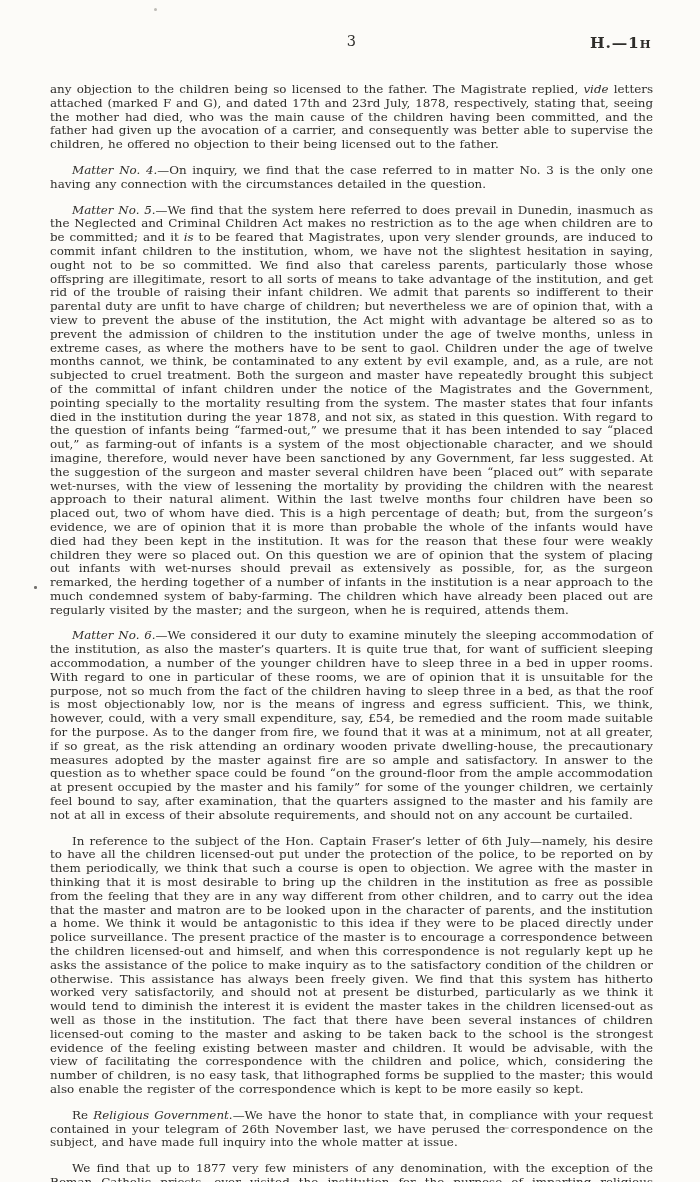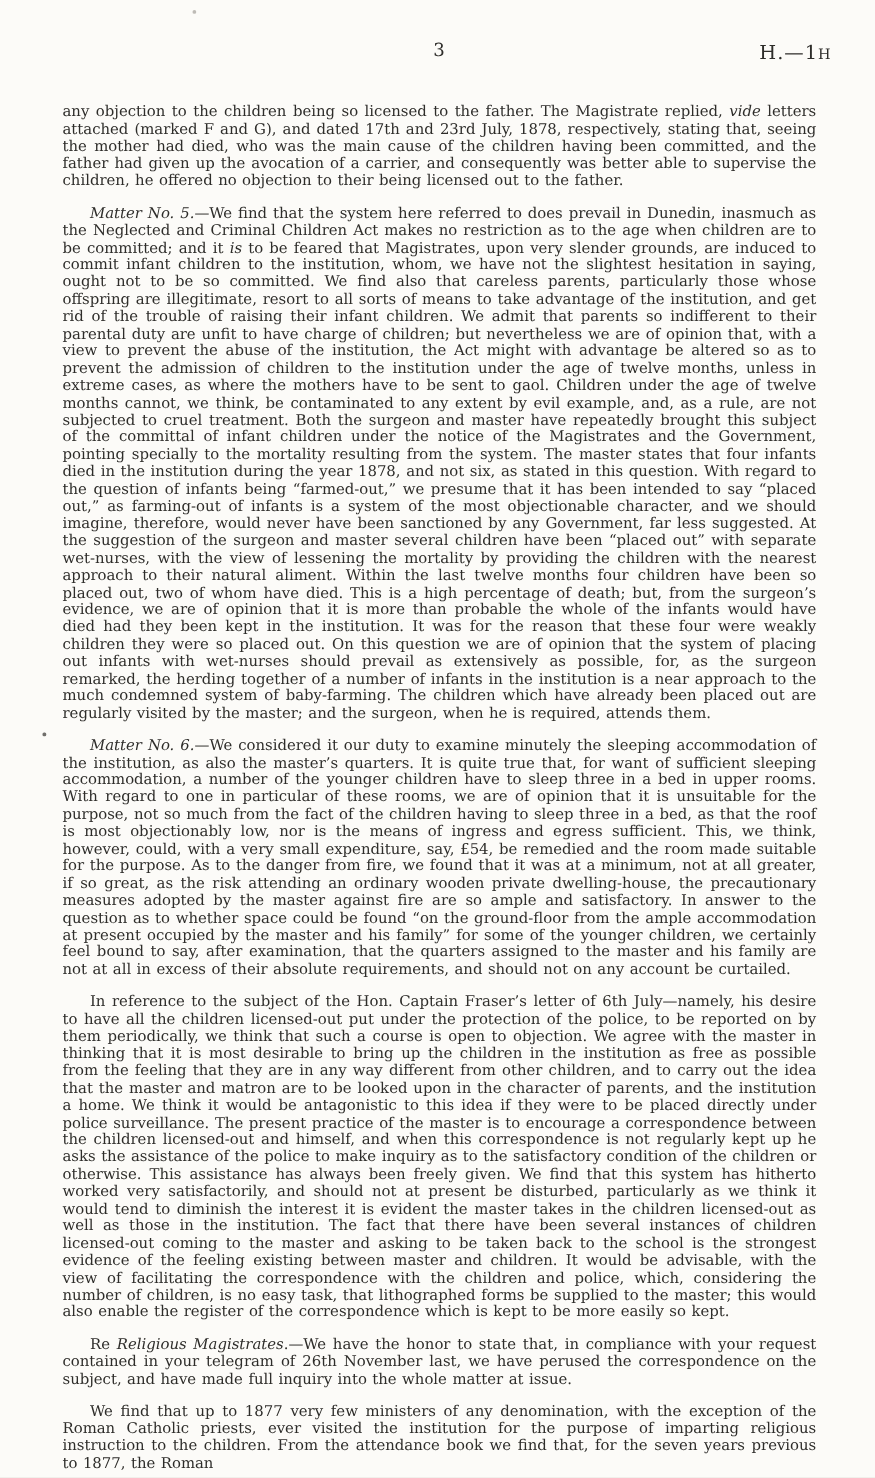--- a/index.html
+++ b/index.html
@@ -34,11 +34,12 @@
   }
   .doc-ref {
     position: absolute;
-    right: 0;
+    right: 14px;
     top: 0;
     font-size: 15.5px;
     letter-spacing: 0.8px;
     white-space: nowrap;
+    font-weight: bold;
   }
   .doc-ref .suffix {
     font-size: 11.5px;

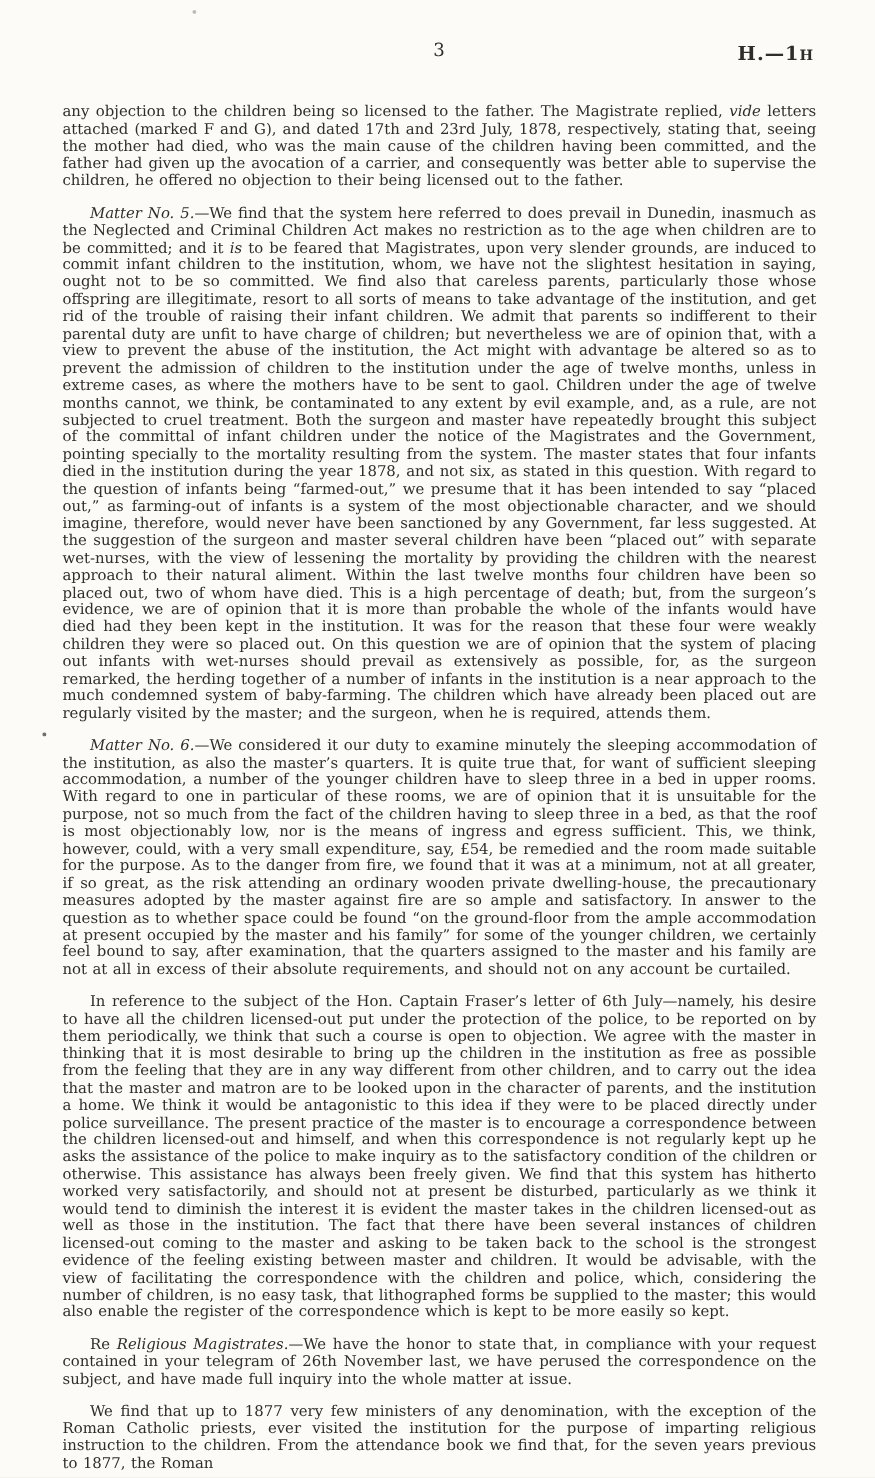--- a/index.html
+++ b/index.html
@@ -89,6 +89,7 @@
   <div class="document-body">
 
   <p class="para"><span>any objection to the children being so licensed to the father.  The Magistrate replied, </span><span class="it">vide</span><span> letters attached (marked F and G), and dated 17th and 23rd July, 1878, respectively, stating that, seeing the mother had died, who was the main cause of the children having been committed, and the father had given up the avocation of a carrier, and consequently was better able to supervise the children, he offered no objection to their being licensed out to the father.</span></p>
+      <p class="para indent"><span class="it">Matter No. 4.</span><span>—On inquiry, we find that the case referred to in matter No. 3 is the only one having any connection with the circumstances detailed in the question.</span></p>
       <p class="para indent"><span class="it">Matter No. 5.</span><span>—We find that the system here referred to does prevail in Dunedin, inasmuch as the Neglected and Criminal Children Act makes no restriction as to the age when children are to be committed; and it </span><span class="it">is</span><span> to be feared that Magistrates, upon very slender grounds, are induced to commit infant children to the institution, whom, we have not the slightest hesitation in saying, ought not to be so committed.  We find also that careless parents, particularly those whose offspring are illegitimate, resort to all sorts of means to take advantage of the institution, and get rid of the trouble of raising their infant children.  We admit that parents so indifferent to their parental duty are unfit to have charge of children; but nevertheless we are of opinion that, with a view to prevent the abuse of the institution, the Act might with advantage be altered so as to prevent the admission of children to the institution under the age of twelve months, unless in extreme cases, as where the mothers have to be sent to gaol.  Children under the age of twelve months cannot, we think, be contaminated to any extent by evil example, and, as a rule, are not subjected to cruel treatment.  Both the surgeon and master have repeatedly brought this subject of the committal of infant children under the notice of the Magistrates and the Government, pointing specially to the mortality resulting from the system.  The master states that four infants died in the institution during the year 1878, and not six, as stated in this question.  With regard to the question of infants being “farmed-out,” we presume that it has been intended to say “placed out,” as farming-out of infants is a system of the most objectionable character, and we should imagine, therefore, would never have been sanctioned by any Government, far less suggested.  At the suggestion of the surgeon and master several children have been “placed out” with separate wet-nurses, with the view of lessening the mortality by providing the children with the nearest approach to their natural aliment.  Within the last twelve months four children have been so placed out, two of whom have died.  This is a high percentage of death; but, from the surgeon’s evidence, we are of opinion that it is more than probable the whole of the infants would have died had they been kept in the institution.  It was for the reason that these four were weakly children they were so placed out.  On this question we are of opinion that the system of placing out infants with wet-nurses should prevail as extensively as possible, for, as the surgeon remarked, the herding together of a number of infants in the institution is a near approach to the much condemned system of baby-farming.  The children which have already been placed out are regularly visited by the master; and the surgeon, when he is required, attends them.</span></p>
       <p class="para indent"><span class="it">Matter No. 6.</span><span>—We considered it our duty to examine minutely the sleeping accommodation of the institution, as also the master’s quarters.  It is quite true that, for want of sufficient sleeping accommodation, a number of the younger children have to sleep three in a bed in upper rooms.  With regard to one in particular of these rooms, we are of opinion that it is unsuitable for the purpose, not so much from the fact of the children having to sleep three in a bed, as that the roof is most objectionably low, nor is the means of ingress and egress sufficient.  This, we think, however, could, with a very small expenditure, say, £54, be remedied and the room made suitable for the purpose.  As to the danger from fire, we found that it was at a minimum, not at all greater, if so great, as the risk attending an ordinary wooden private dwelling-house, the precautionary measures adopted by the master against fire are so ample and satisfactory.  In answer to the question as to whether space could be found “on the ground-floor from the ample accommodation at present occupied by the master and his family” for some of the younger children, we certainly feel bound to say, after examination, that the quarters assigned to the master and his family are not at all in excess of their absolute requirements, and should not on any account be curtailed.</span></p>
       <p class="para indent"><span>In reference to the subject of the Hon. Captain Fraser’s letter of 6th July—namely, his desire to have all the children licensed-out put under the protection of the police, to be reported on by them periodically, we think that such a course is open to objection.  We agree with the master in thinking that it is most desirable to bring up the children in the institution as free as possible from the feeling that they are in any way different from other children, and to carry out the idea that the master and matron are to be looked upon in the character of parents, and the institution a home.  We think it would be antagonistic to this idea if they were to be placed directly under police surveillance.  The present practice of the master is to encourage a correspondence between the children licensed-out and himself, and when this correspondence is not regularly kept up he asks the assistance of the police to make inquiry as to the satisfactory condition of the children or otherwise.  This assistance has always been freely given.  We find that this system has hitherto worked very satisfactorily, and should not at present be disturbed, particularly as we think it would tend to diminish the interest it is evident the master takes in the children licensed-out as well as those in the institution.  The fact that there have been several instances of children licensed-out coming to the master and asking to be taken back to the school is the strongest evidence of the feeling existing between master and children.  It would be advisable, with the view of facilitating the correspondence with the children and police, which, considering the number of children, is no easy task, that lithographed forms be supplied to the master; this would also enable the register of the correspondence which is kept to be more easily so kept.</span></p>

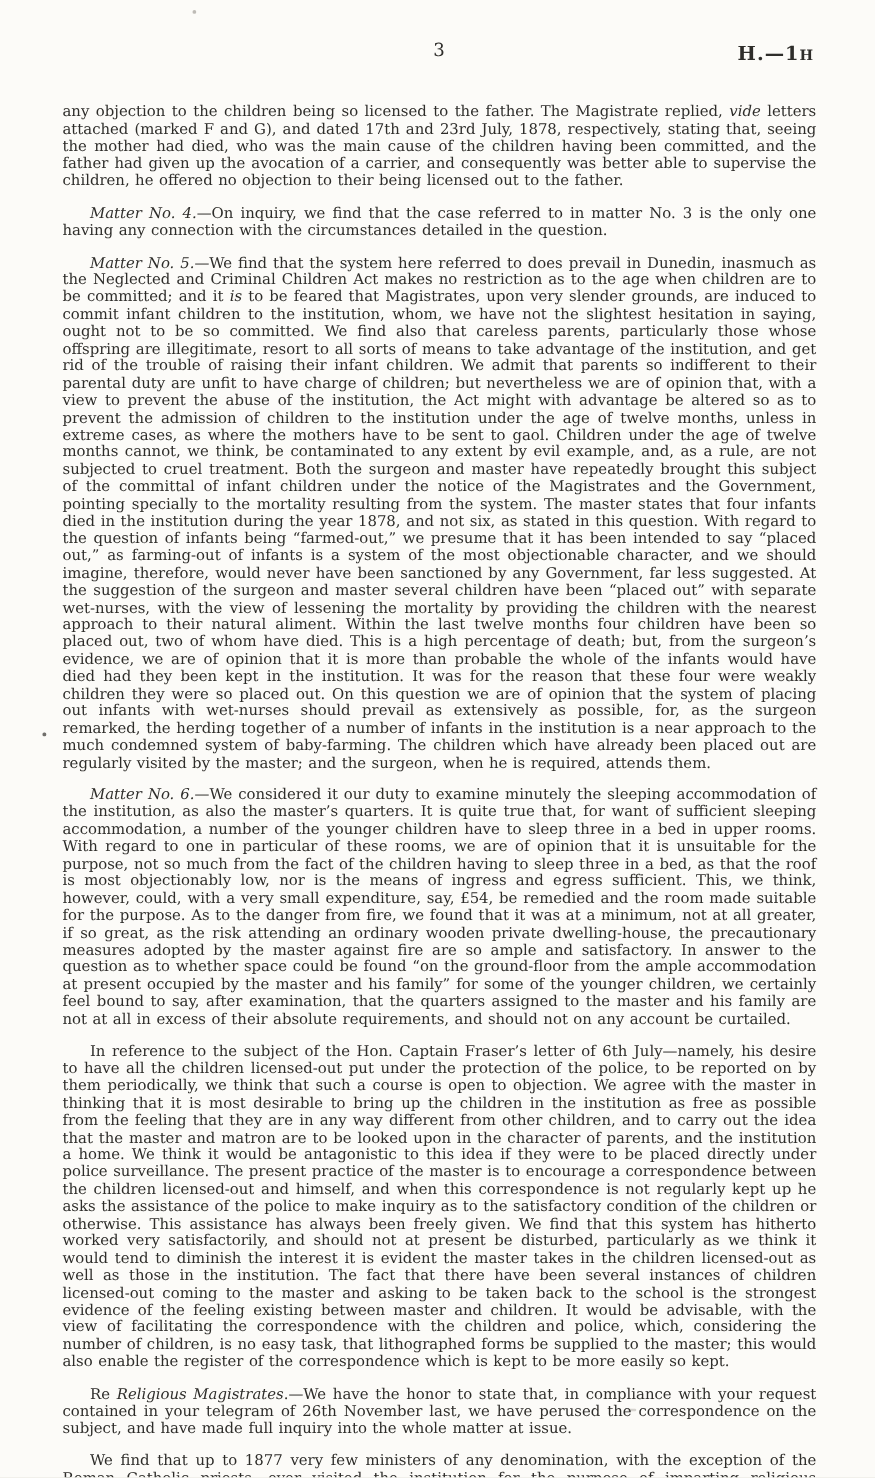--- a/index.html
+++ b/index.html
@@ -93,7 +93,7 @@
       <p class="para indent"><span class="it">Matter No. 5.</span><span>—We find that the system here referred to does prevail in Dunedin, inasmuch as the Neglected and Criminal Children Act makes no restriction as to the age when children are to be committed; and it </span><span class="it">is</span><span> to be feared that Magistrates, upon very slender grounds, are induced to commit infant children to the institution, whom, we have not the slightest hesitation in saying, ought not to be so committed.  We find also that careless parents, particularly those whose offspring are illegitimate, resort to all sorts of means to take advantage of the institution, and get rid of the trouble of raising their infant children.  We admit that parents so indifferent to their parental duty are unfit to have charge of children; but nevertheless we are of opinion that, with a view to prevent the abuse of the institution, the Act might with advantage be altered so as to prevent the admission of children to the institution under the age of twelve months, unless in extreme cases, as where the mothers have to be sent to gaol.  Children under the age of twelve months cannot, we think, be contaminated to any extent by evil example, and, as a rule, are not subjected to cruel treatment.  Both the surgeon and master have repeatedly brought this subject of the committal of infant children under the notice of the Magistrates and the Government, pointing specially to the mortality resulting from the system.  The master states that four infants died in the institution during the year 1878, and not six, as stated in this question.  With regard to the question of infants being “farmed-out,” we presume that it has been intended to say “placed out,” as farming-out of infants is a system of the most objectionable character, and we should imagine, therefore, would never have been sanctioned by any Government, far less suggested.  At the suggestion of the surgeon and master several children have been “placed out” with separate wet-nurses, with the view of lessening the mortality by providing the children with the nearest approach to their natural aliment.  Within the last twelve months four children have been so placed out, two of whom have died.  This is a high percentage of death; but, from the surgeon’s evidence, we are of opinion that it is more than probable the whole of the infants would have died had they been kept in the institution.  It was for the reason that these four were weakly children they were so placed out.  On this question we are of opinion that the system of placing out infants with wet-nurses should prevail as extensively as possible, for, as the surgeon remarked, the herding together of a number of infants in the institution is a near approach to the much condemned system of baby-farming.  The children which have already been placed out are regularly visited by the master; and the surgeon, when he is required, attends them.</span></p>
       <p class="para indent"><span class="it">Matter No. 6.</span><span>—We considered it our duty to examine minutely the sleeping accommodation of the institution, as also the master’s quarters.  It is quite true that, for want of sufficient sleeping accommodation, a number of the younger children have to sleep three in a bed in upper rooms.  With regard to one in particular of these rooms, we are of opinion that it is unsuitable for the purpose, not so much from the fact of the children having to sleep three in a bed, as that the roof is most objectionably low, nor is the means of ingress and egress sufficient.  This, we think, however, could, with a very small expenditure, say, £54, be remedied and the room made suitable for the purpose.  As to the danger from fire, we found that it was at a minimum, not at all greater, if so great, as the risk attending an ordinary wooden private dwelling-house, the precautionary measures adopted by the master against fire are so ample and satisfactory.  In answer to the question as to whether space could be found “on the ground-floor from the ample accommodation at present occupied by the master and his family” for some of the younger children, we certainly feel bound to say, after examination, that the quarters assigned to the master and his family are not at all in excess of their absolute requirements, and should not on any account be curtailed.</span></p>
       <p class="para indent"><span>In reference to the subject of the Hon. Captain Fraser’s letter of 6th July—namely, his desire to have all the children licensed-out put under the protection of the police, to be reported on by them periodically, we think that such a course is open to objection.  We agree with the master in thinking that it is most desirable to bring up the children in the institution as free as possible from the feeling that they are in any way different from other children, and to carry out the idea that the master and matron are to be looked upon in the character of parents, and the institution a home.  We think it would be antagonistic to this idea if they were to be placed directly under police surveillance.  The present practice of the master is to encourage a correspondence between the children licensed-out and himself, and when this correspondence is not regularly kept up he asks the assistance of the police to make inquiry as to the satisfactory condition of the children or otherwise.  This assistance has always been freely given.  We find that this system has hitherto worked very satisfactorily, and should not at present be disturbed, particularly as we think it would tend to diminish the interest it is evident the master takes in the children licensed-out as well as those in the institution.  The fact that there have been several instances of children licensed-out coming to the master and asking to be taken back to the school is the strongest evidence of the feeling existing between master and children.  It would be advisable, with the view of facilitating the correspondence with the children and police, which, considering the number of children, is no easy task, that lithographed forms be supplied to the master; this would also enable the register of the correspondence which is kept to be more easily so kept.</span></p>
-      <p class="para indent"><span>Re </span><span class="it">Religious Magistrates</span><span>.—We have the honor to state that, in compliance with your request contained in your telegram of 26th November last, we have perused the correspondence on the subject, and have made full inquiry into the whole matter at issue.</span></p>
+      <p class="para indent"><span>Re </span><span class="it">Religious Government</span><span>.—We have the honor to state that, in compliance with your request contained in your telegram of 26th November last, we have perused the correspondence on the subject, and have made full inquiry into the whole matter at issue.</span></p>
       <p class="para indent"><span>We find that up to 1877 very few ministers of any denomination, with the exception of the Roman Catholic priests, ever visited the institution for the purpose of imparting religious instruction to the children.  From the attendance book we find that, for the seven years previous to 1877, the Roman</span></p>
     </div>
 </div>

